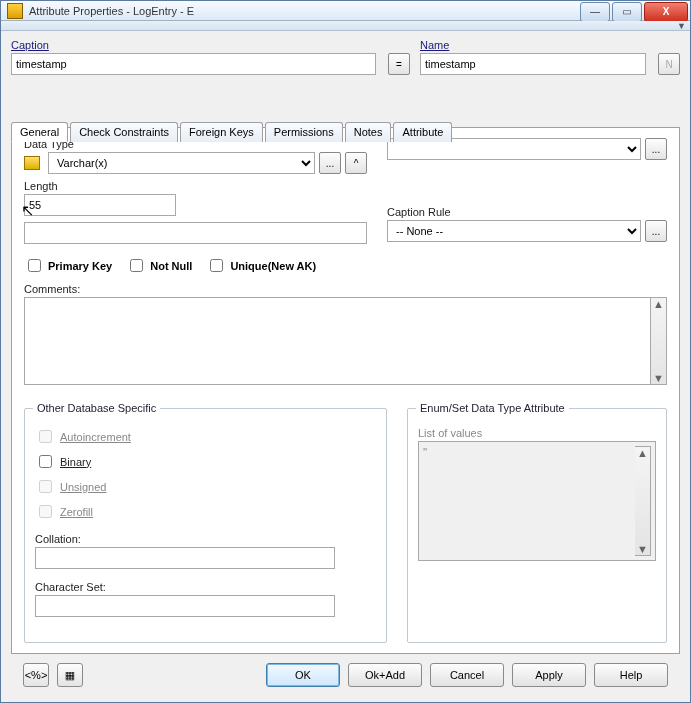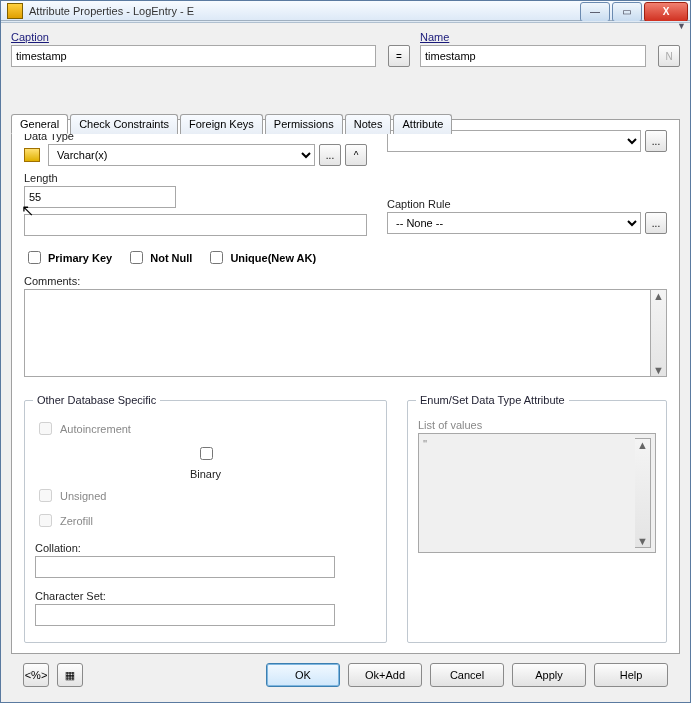--- a/index.html
+++ b/index.html
@@ -47,7 +47,7 @@
 .groupbox .legend { position: absolute; top: -1px; left: 8px; background: #fff; padding: 0 4px; color: #223; transform: translateY(-50%); }
 .grow { flex:1; display:flex; gap: 20px; }
 .optcol { display:flex; flex-direction:column; gap: 6px; }
-.opt { display:flex; align-items:center; gap:5px; color:#888; }
+.opt { display:flex; align-items:center; gap:5px; color:#888;text-decoration:underline; }
 .opt.enabled { color:#222;flex-direction:column; }
 .opt input { width:13px; height:13px; }
 .collfield input { width: 300px; }

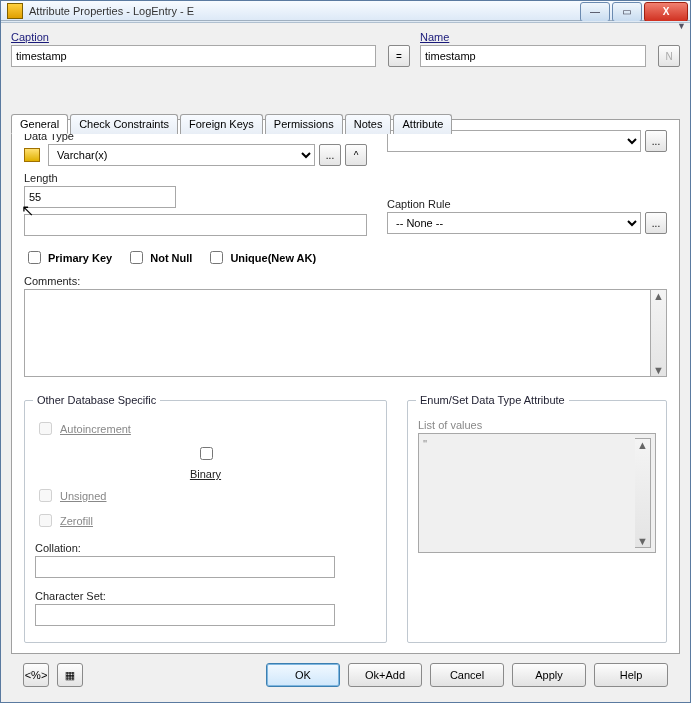--- a/index.html
+++ b/index.html
@@ -48,7 +48,7 @@
 .grow { flex:1; display:flex; gap: 20px; }
 .optcol { display:flex; flex-direction:column; gap: 6px; }
 .opt { display:flex; align-items:center; gap:5px; color:#888;text-decoration:underline; }
-.opt.enabled { color:#222;flex-direction:column; }
+.opt.enabled { color:#222; }
 .opt input { width:13px; height:13px; }
 .collfield input { width: 300px; }
 .listvals { border:1px solid #a8a8a8; height:120px; background:#fff; padding:4px; color:#888; display:flex; }

